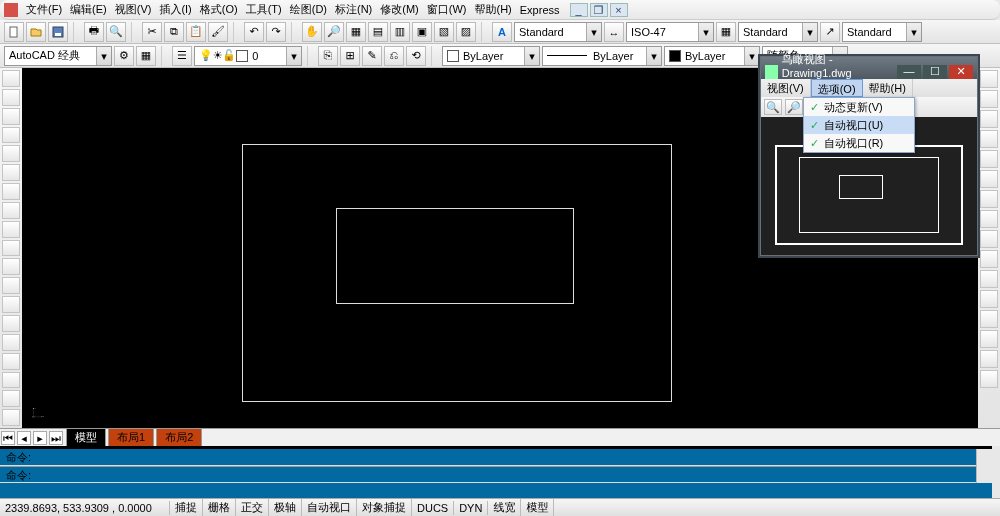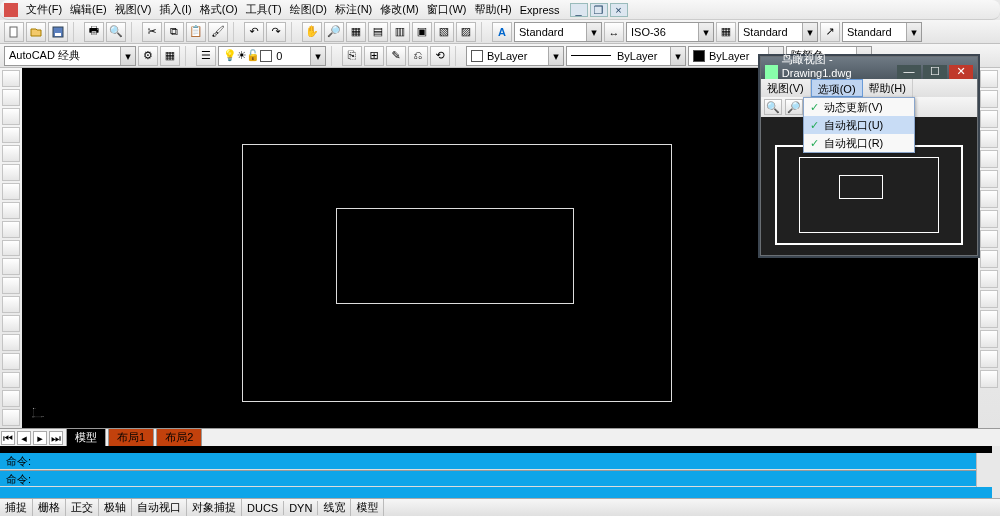--- a/index.html
+++ b/index.html
@@ -142,7 +142,7 @@
     </div>
   <div class="ib">↔</div>
   <div class="combo" style="width:88px">
-      <span>ISO-36</span>
+      <span>ISO-47</span>
       <span class="dd">▾</span>
     </div>
   <div class="ib">▦</div>

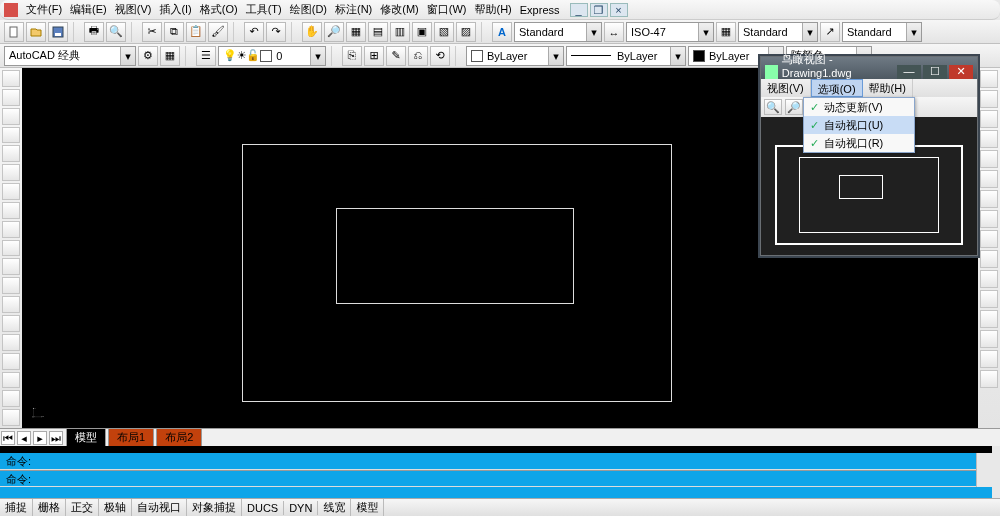--- a/index.html
+++ b/index.html
@@ -158,7 +158,7 @@
 </div>
 
 <div class="proprow">
-  <div class="combo" style="width:132px">
+  <div class="combo" style="width:108px">
       <span>AutoCAD 经典</span>
       <span class="dd">▾</span>
     </div>

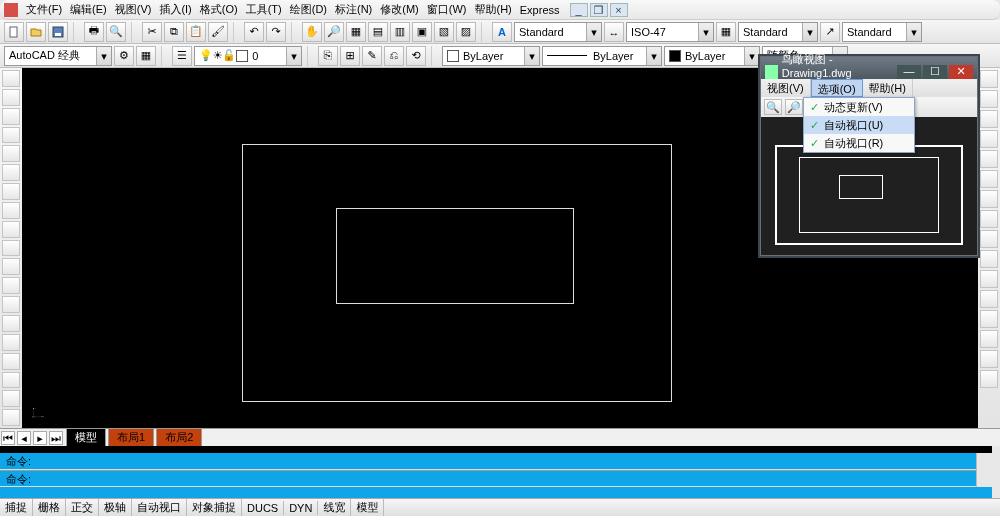--- a/index.html
+++ b/index.html
@@ -41,7 +41,7 @@
 .tabs .tab.active { background: #000; color: #FFF; }
 
 
-.cmd { position: absolute; left: 0; right: 8px; bottom: 18px; height: 52px; background: #0ea5e9; border-top: 7px solid #000000; }
+.cmd { position: absolute; left: 0; right: 8px; bottom: 18px; height: 52px; background: #0369a1; border-top: 3px solid #000000; }
 .cmd .line { height: 17px; border-bottom: 1px solid #DDD; padding: 1px 6px; color: #000; }
 .cmd .sb { position: absolute; right: 0; top: 0; width: 16px; height: 34px; background: #E8E8E8; border-left: 1px solid #BBB; }
 

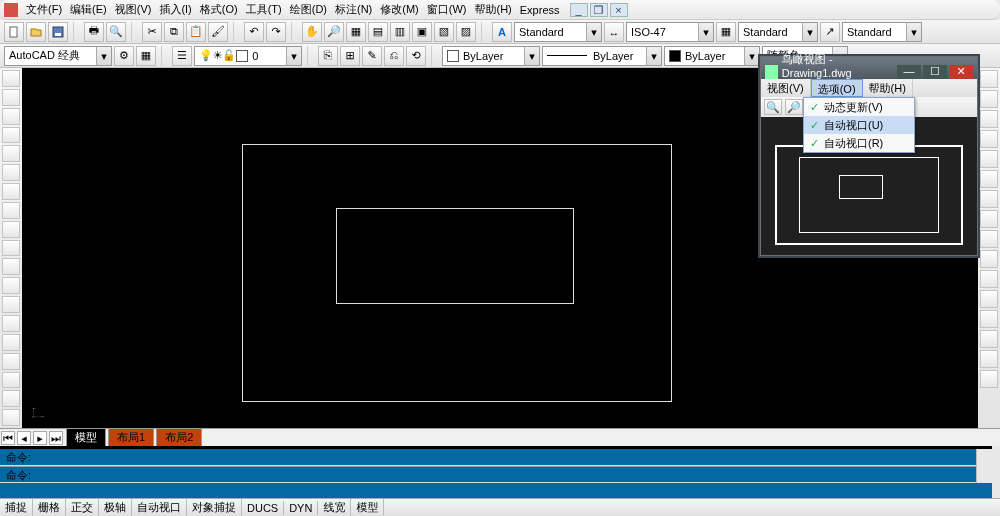--- a/index.html
+++ b/index.html
@@ -275,6 +275,7 @@
 </div>
 
 <div class="status">
+  <div class="seg" style="width:170px">2339.8693, 533.9309 , 0.0000</div>
   <div class="seg">捕捉</div>
   <div class="seg">栅格</div>
   <div class="seg">正交</div>

